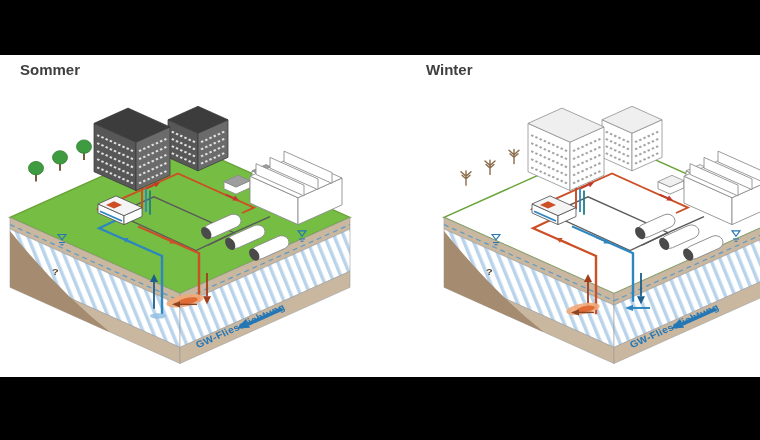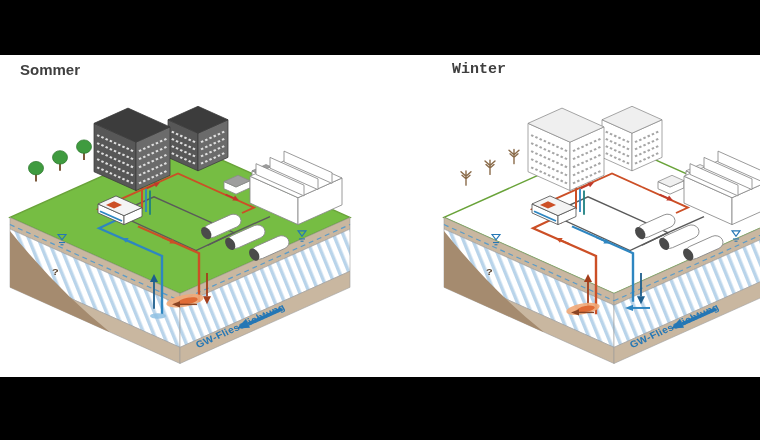--- a/index.html
+++ b/index.html
@@ -10,7 +10,7 @@
   #content{position:absolute;left:0;top:55px;width:760px;height:322px;background:#fff;}
   .panel-label{position:absolute;top:6px;font-size:15px;font-weight:bold;color:var(--label);}
   #label-sommer{left:20px;}
-  #label-winter{left:452px;font-family:Liberation Mono, monospace;}
+  #label-winter{left:426px;}
   .panel{position:absolute;top:28px;width:355px;height:285px;}
   #panel-sommer{left:2px;}
   #panel-winter{left:436px;}

